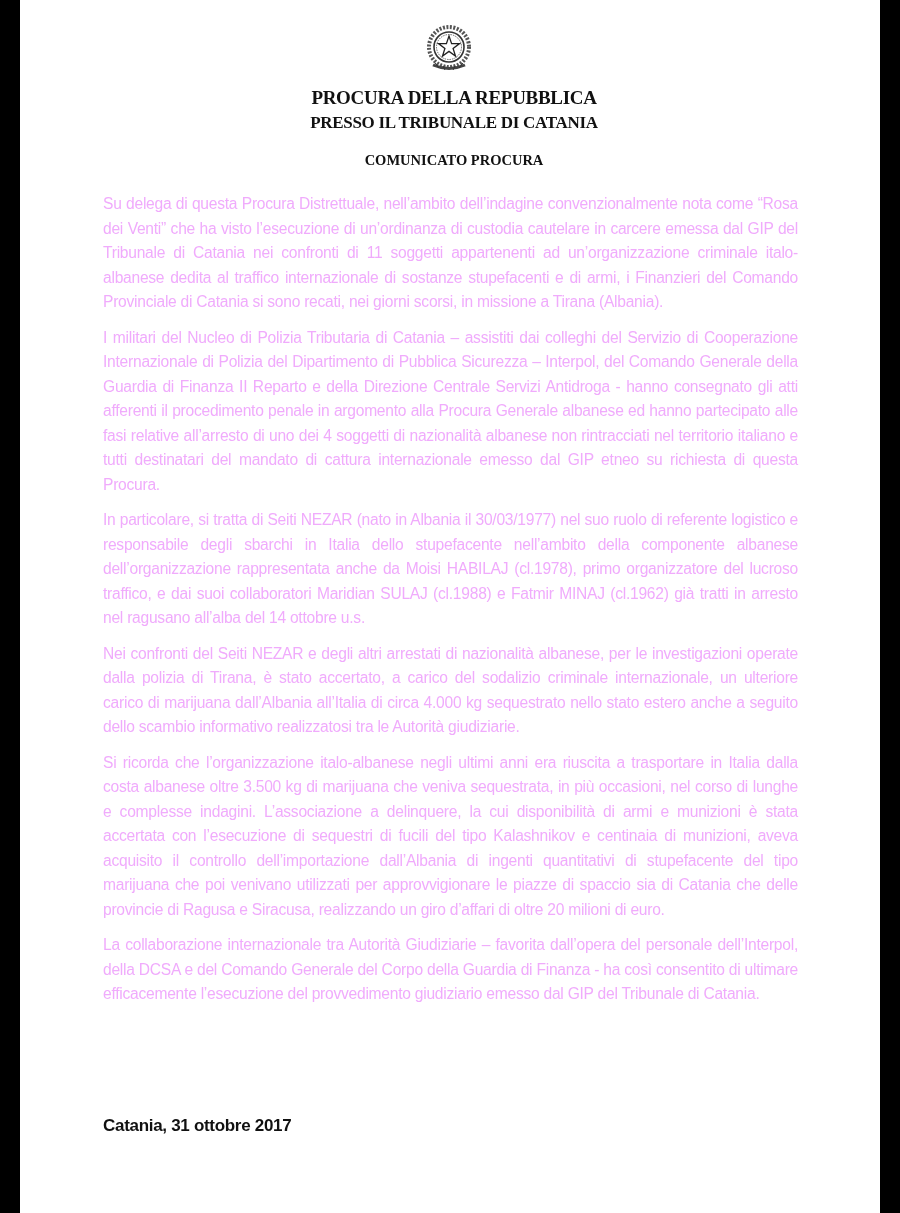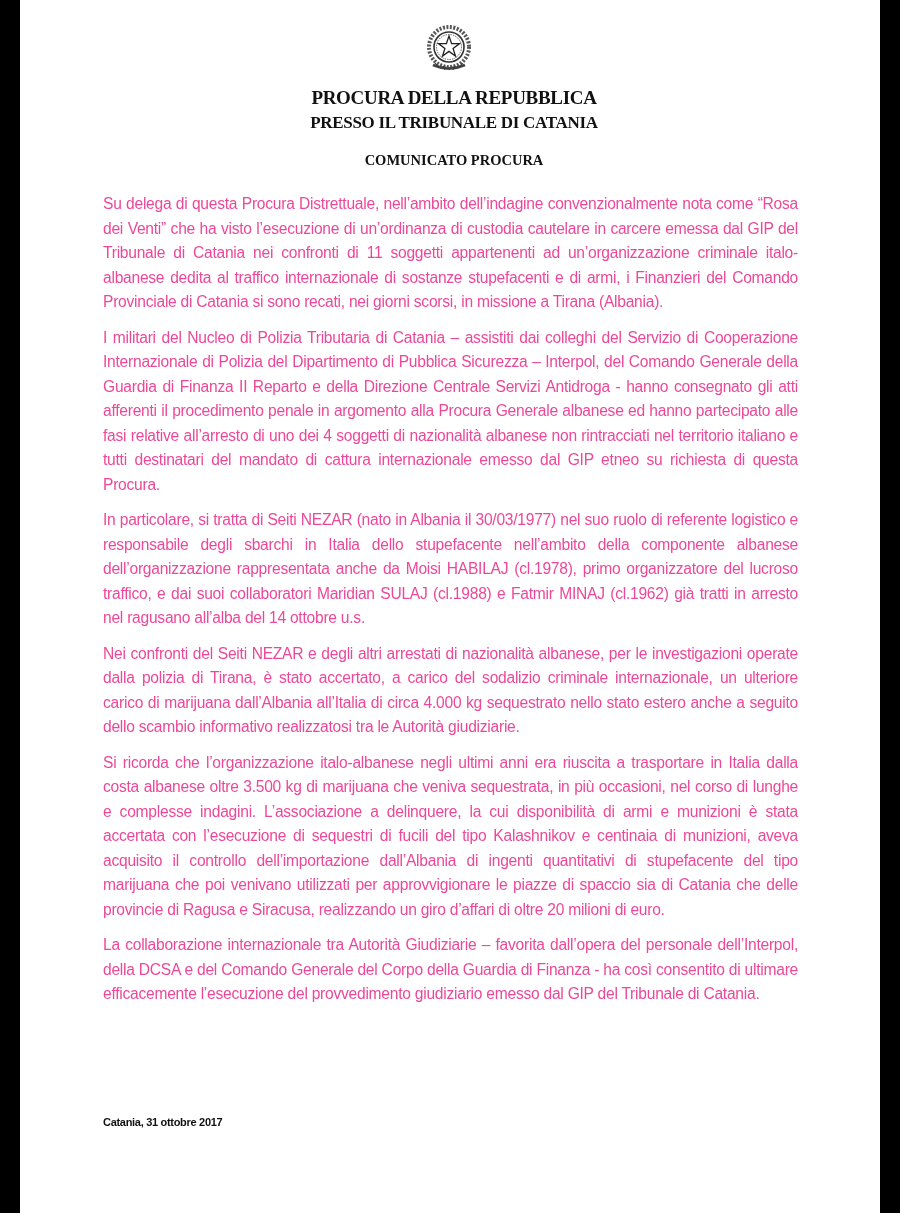--- a/index.html
+++ b/index.html
@@ -46,7 +46,7 @@
     font-family: "Liberation Sans", sans-serif;
     font-size: 15.6px;
     line-height: 24.5px;
-    color: #ec4899;
+    color: #f0abfc;
     text-align: justify;
     letter-spacing: -0.25px;
   }

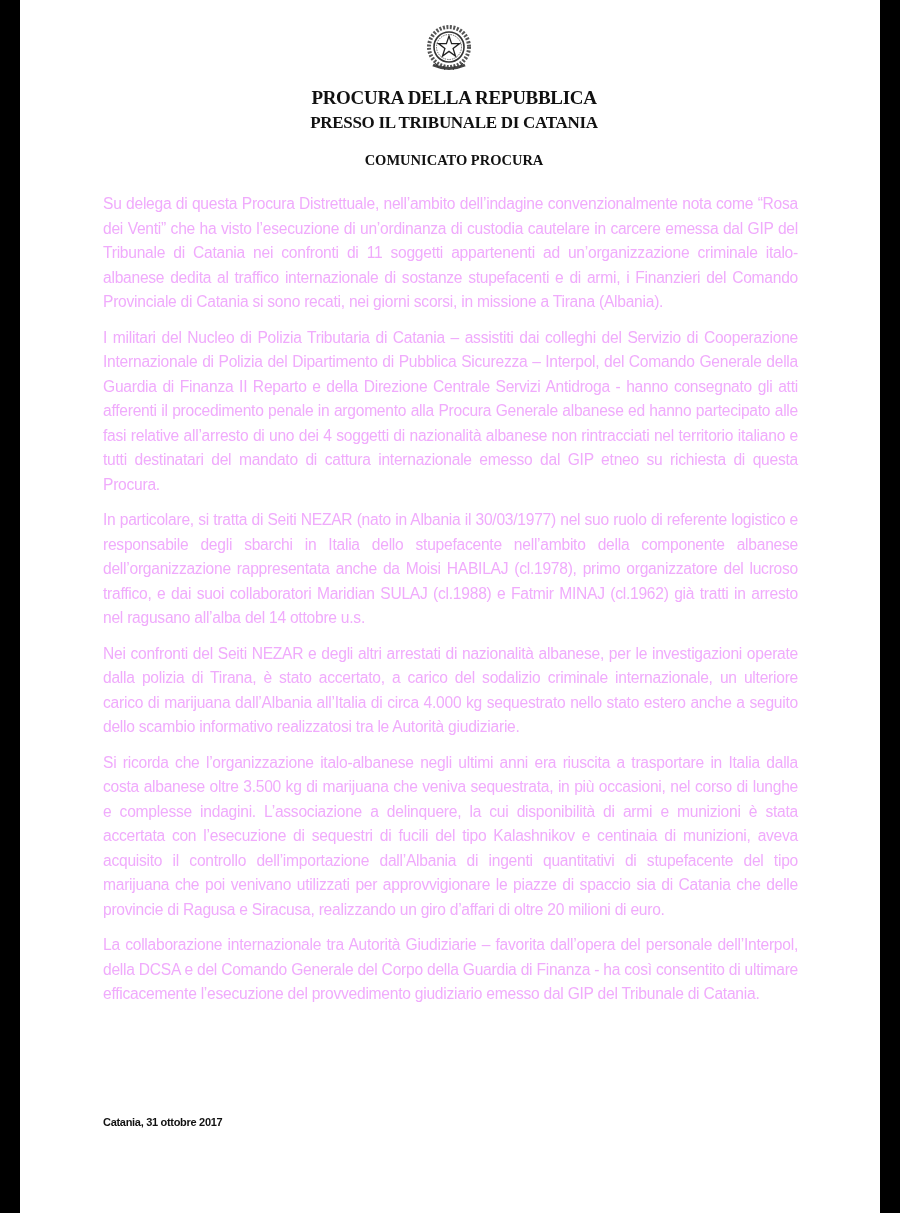--- a/index.html
+++ b/index.html
@@ -56,7 +56,7 @@
     left: 103px;
     top: 1116px;
     font-family: "Liberation Sans", sans-serif;
-    font-size: 11px;
+    font-size: 17px;
     font-weight: bold;
     color: #111111;
     letter-spacing: -0.3px;

